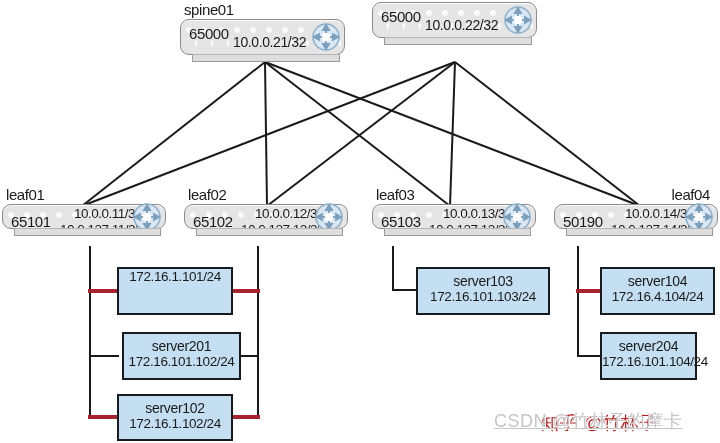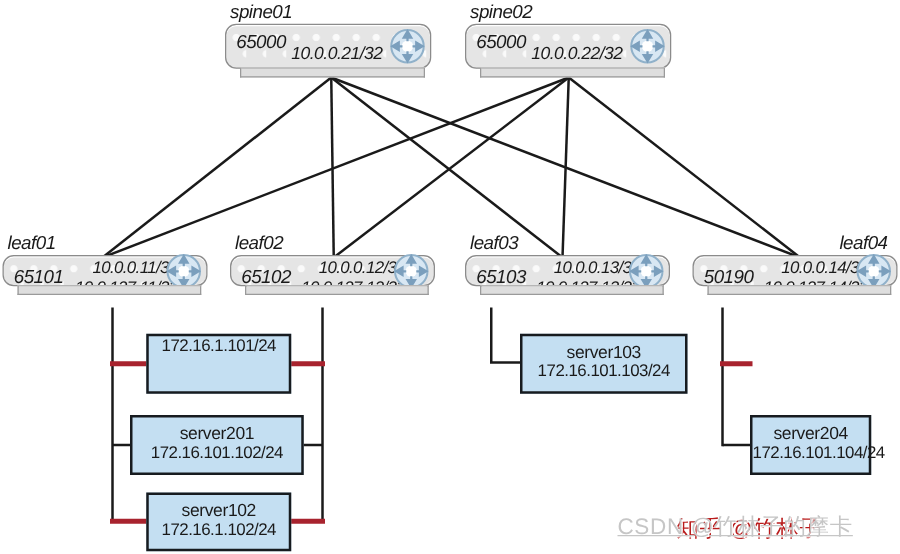--- a/index.html
+++ b/index.html
@@ -17,7 +17,7 @@
   .lk-fabric,.lk-trunk{stroke:var(--link);stroke-width:2;}
   .lk-bond{stroke:var(--bond);stroke-width:4;}
 
-  .node{position:absolute;z-index:2;font-style:italic;}
+  .node{position:absolute;z-index:2;}
   .nlabel{
     height:17px;font-size:15px;letter-spacing:-0.4px;line-height:16px;
     white-space:nowrap;padding-left:4px;

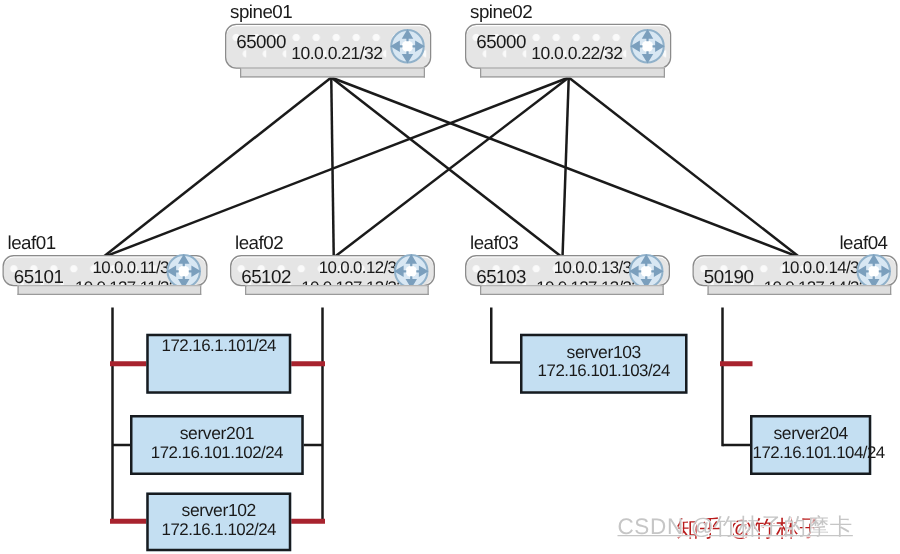--- a/index.html
+++ b/index.html
@@ -116,7 +116,6 @@
   </div>
 
   <div class="node switch spine" style="left:372px;top:2px;width:165px">
-    <div class="nlabel">spine02</div>
     <div class="chassis">
       <span class="asn">65000</span>
       <span class="sip">10.0.0.22/32</span>

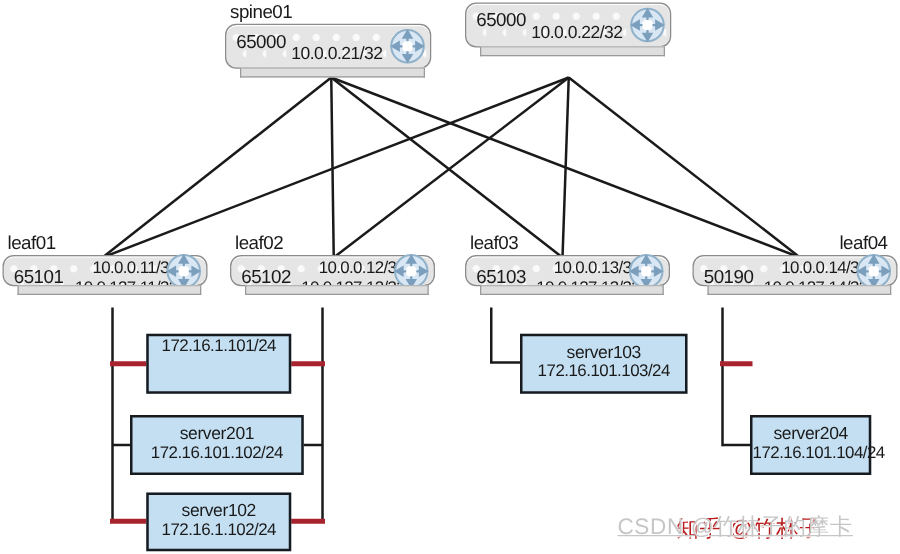--- a/index.html
+++ b/index.html
@@ -260,6 +260,10 @@
     <div class="soip">172.16.101.103/24</div>
   </div>
 
+  <div class="server" style="left:600px;top:267px;width:115px;height:48px">
+    <div class="sname">server104</div>
+    <div class="soip">172.16.4.104/24</div>
+  </div>
 
   <div class="server" style="left:600px;top:332px;width:97px;height:48px">
     <div class="sname">server204</div>

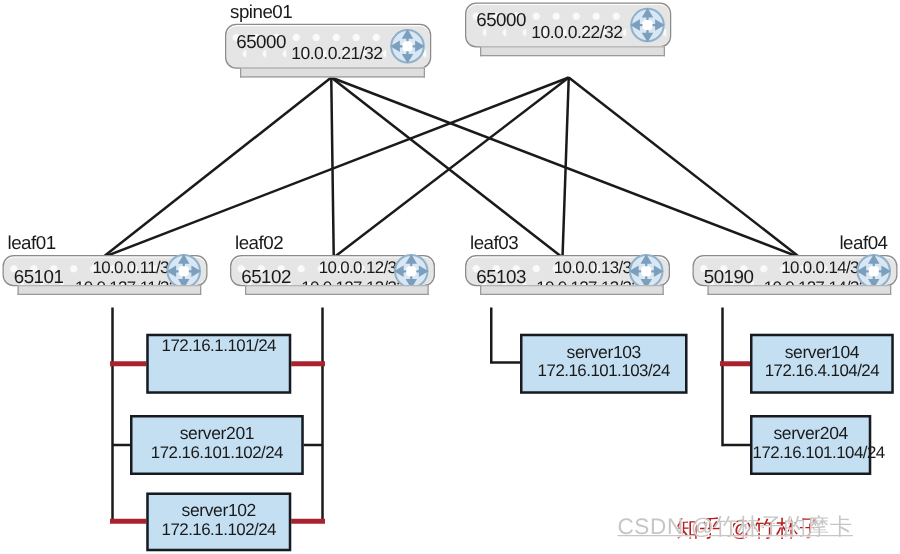--- a/index.html
+++ b/index.html
@@ -245,7 +245,7 @@
     <div class="soip">172.16.1.101/24</div>
   </div>
 
-  <div class="server" style="left:104px;top:332px;width:139px;height:48px">
+  <div class="server" style="left:122px;top:332px;width:119px;height:48px">
     <div class="sname">server201</div>
     <div class="soip">172.16.101.102/24</div>
   </div>

